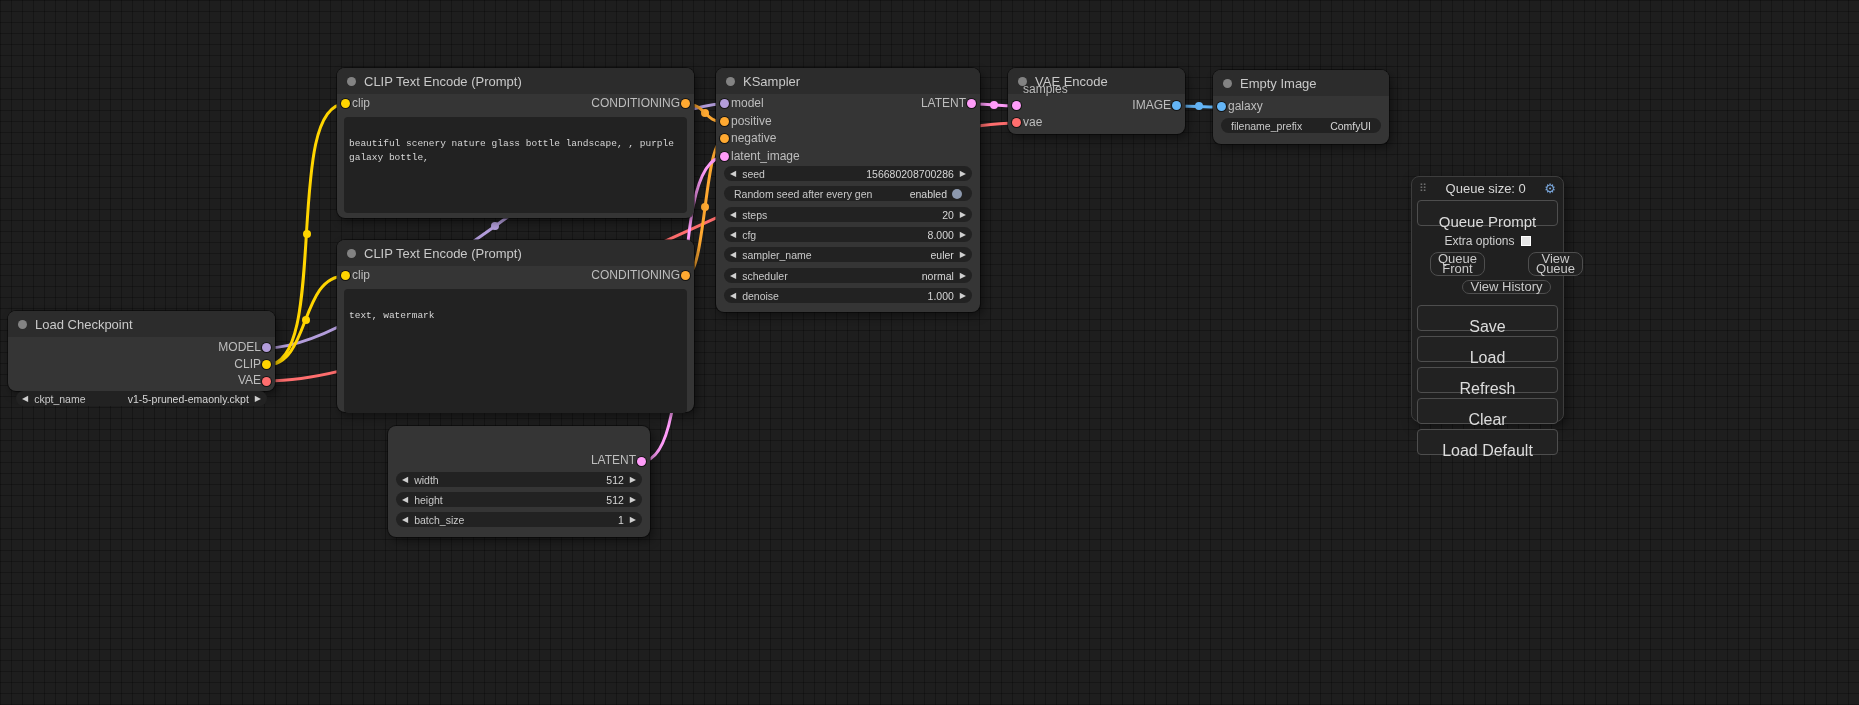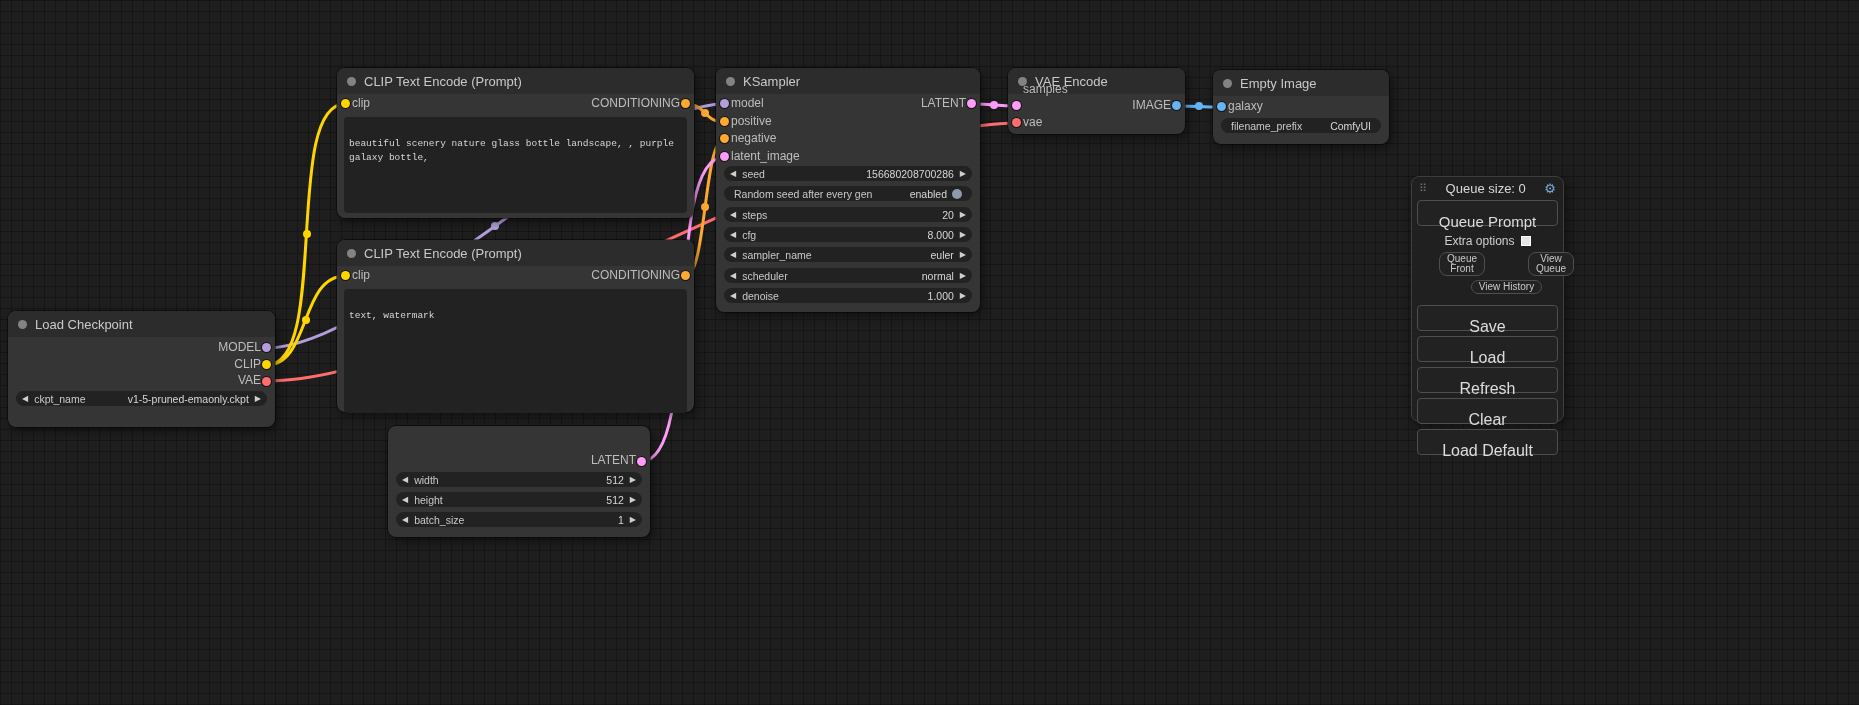--- a/index.html
+++ b/index.html
@@ -79,7 +79,7 @@
   .small-row { display:flex; justify-content:center; gap:5px; margin-top:4px; }
   .btn-small {
     background:#222; border:1px solid #4e4e4e; border-radius:8px;
-    color:#c9c9c9; font-size:10px; line-height:10px; padding:1px 7px;
+    color:#c9c9c9; font-size:13px; line-height:10px; padding:1px 7px;
     font-family:"Liberation Sans", sans-serif;
     margin-left:38px;
   }

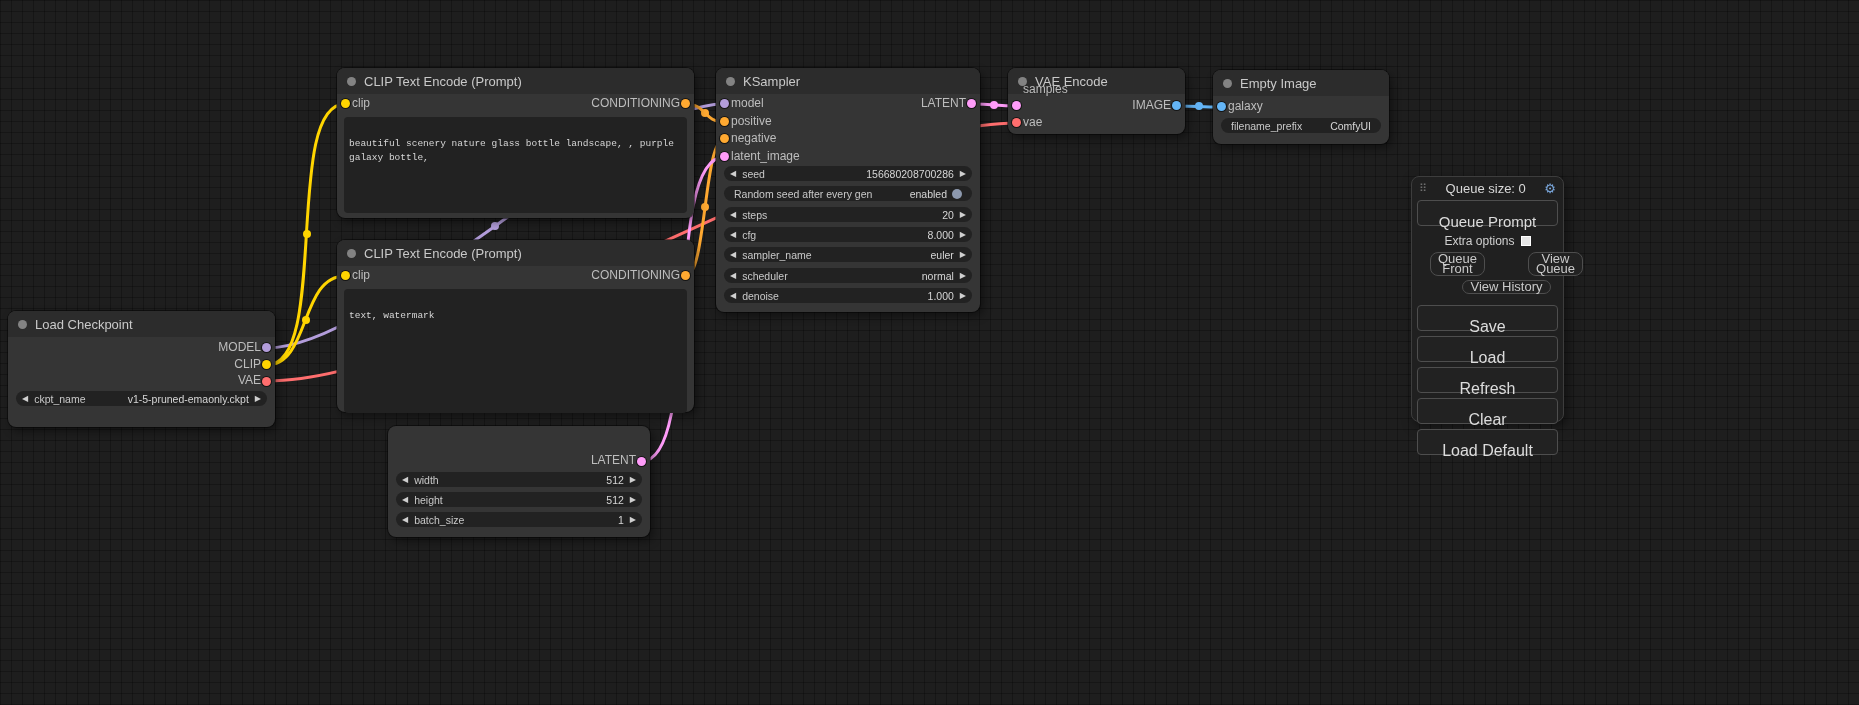--- a/index.html
+++ b/index.html
@@ -112,7 +112,7 @@
     <circle cx="1199" cy="106" r="4" fill="#64B5F6"></circle>
   </svg>
 
-  <div class="node" style="left:8px;top:311px;width:267px;height:116px">
+  <div class="node" style="left:8px;top:311px;width:267px;height:80px">
     <div class="node-title">
       <span class="collapse-dot" style="background-color: rgb(131, 131, 131);"></span>
       <span>Load Checkpoint</span>

